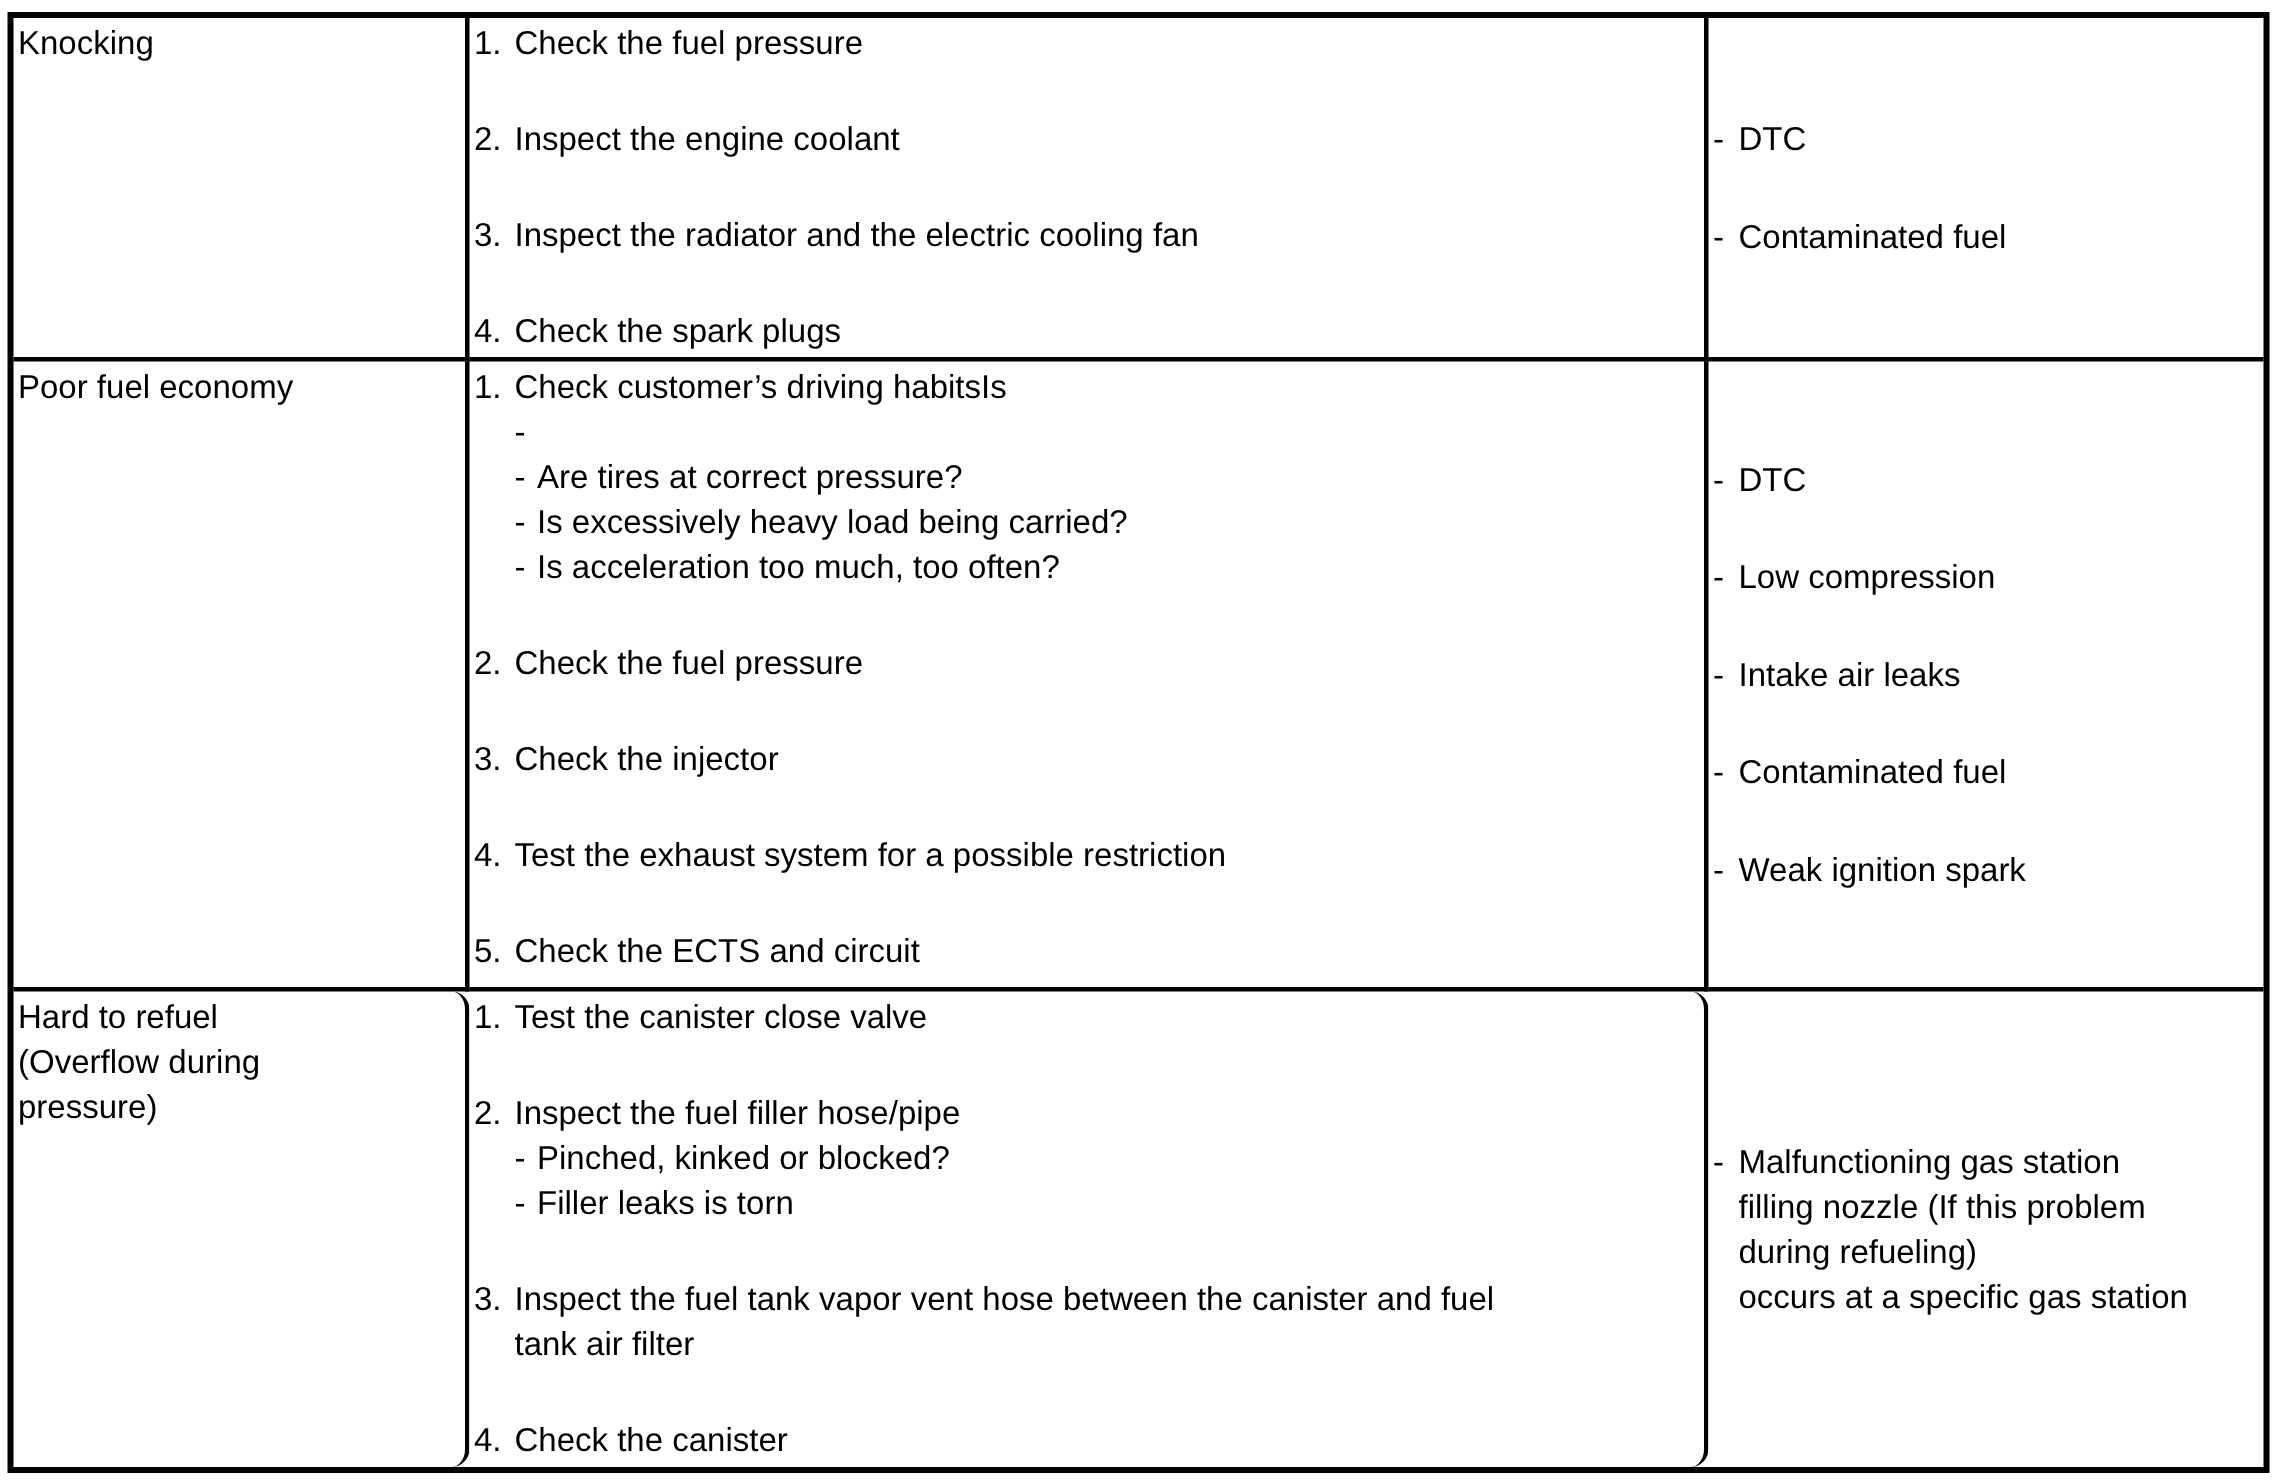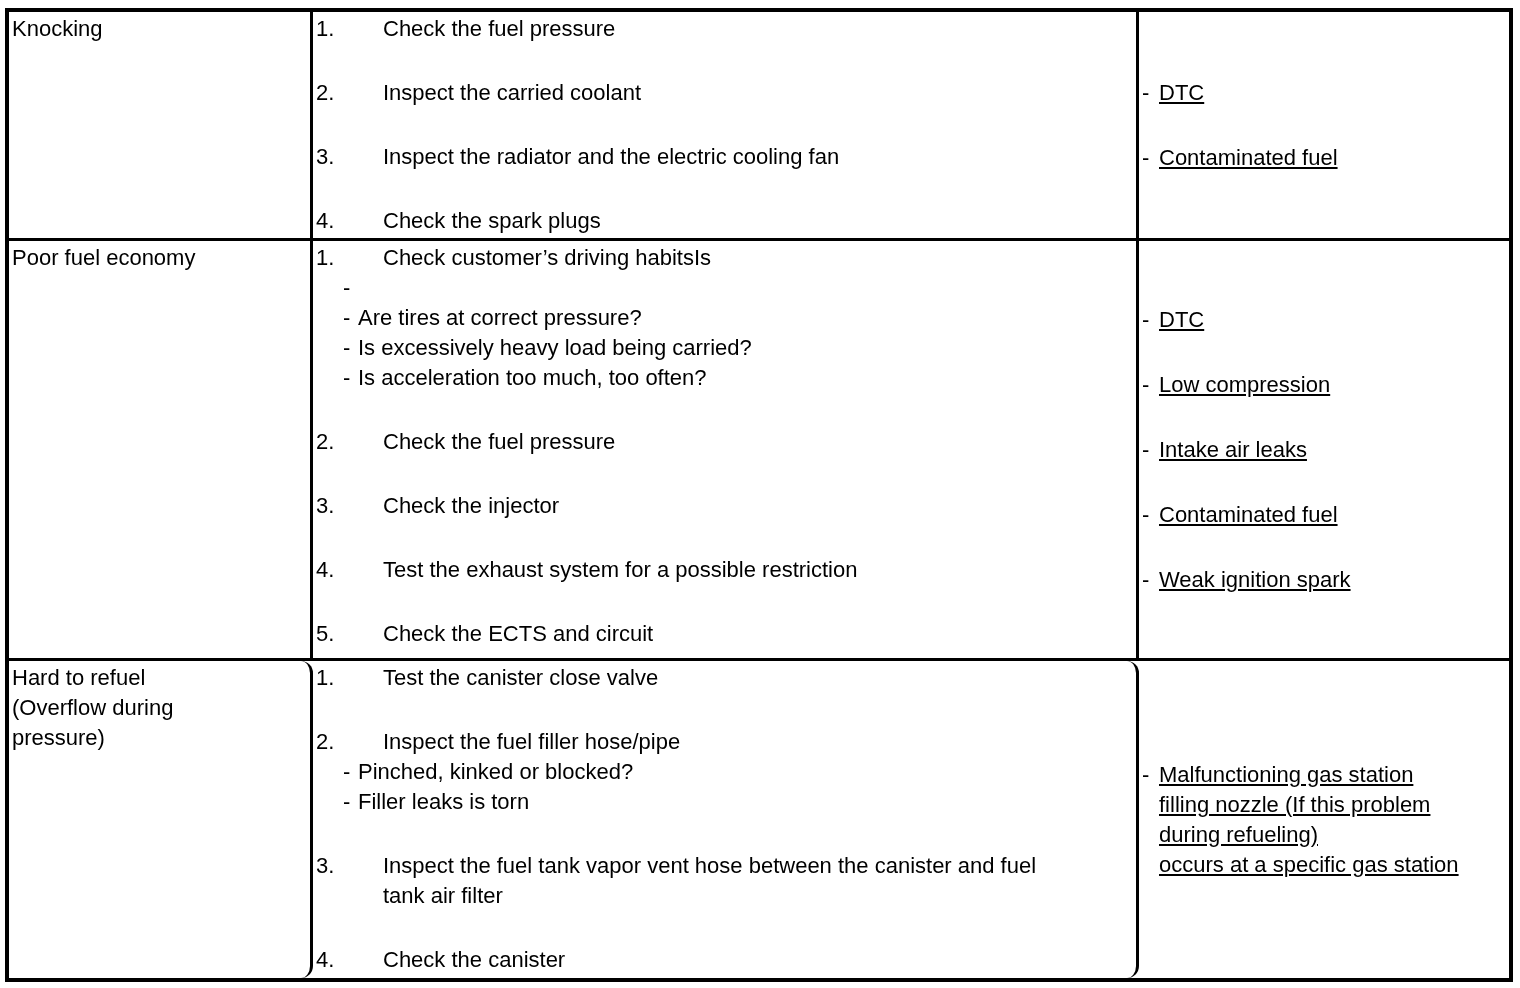--- a/index.html
+++ b/index.html
@@ -35,7 +35,7 @@
   .block + .block { margin-top: 34px; }
   .item { display: flex; }
   .num { flex: none; width: 27px; }
-  .itext { flex: 1; margin-left: 40px; }
+  .itext { flex: 1; }
   .sub { display: flex; margin-left: 27px; }
   .sub .dash { flex: none; width: 15px; }
 

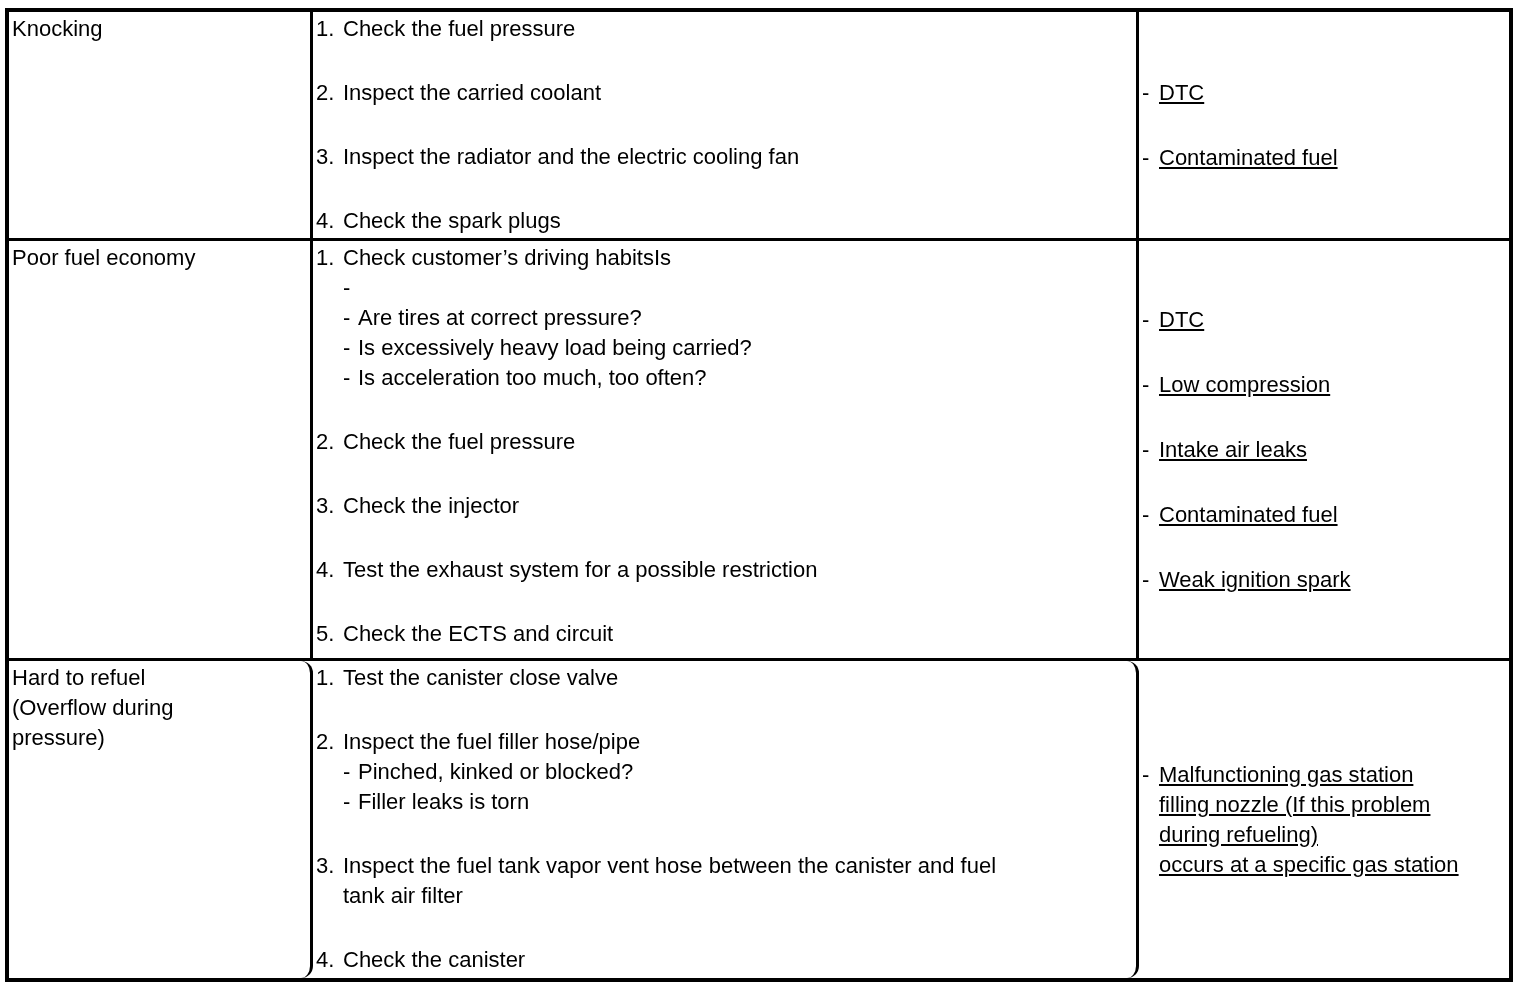--- a/index.html
+++ b/index.html
@@ -67,7 +67,7 @@
     <div class="block">
       <div class="item">
         <span class="num">2.</span>
-        <div class="itext">Inspect the carried coolant</div>
+        <div class="itext">Inspect the engine coolant</div>
       </div>
     </div>
     <div class="block">

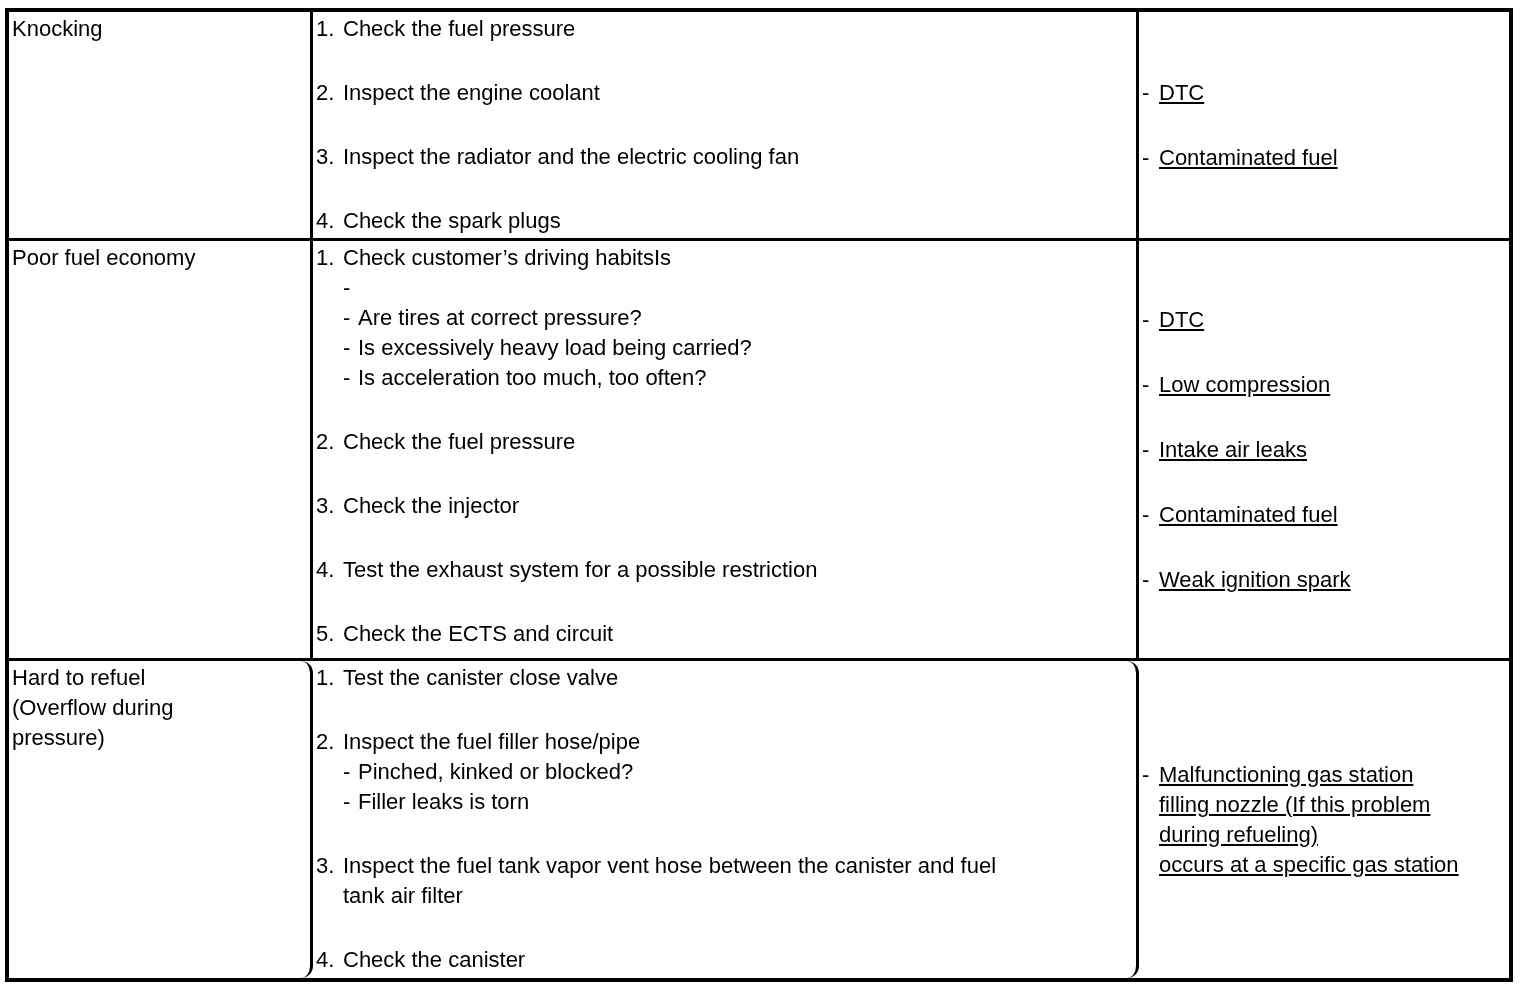--- a/index.html
+++ b/index.html
@@ -47,7 +47,7 @@
   }
   .cause { display: flex; }
   .cause .dash { flex: none; width: 17px; }
-  .ctext { flex: 1; text-decoration: underline; }
+  .ctext { flex: 1; }
 </style>
 </head>
 <body>

